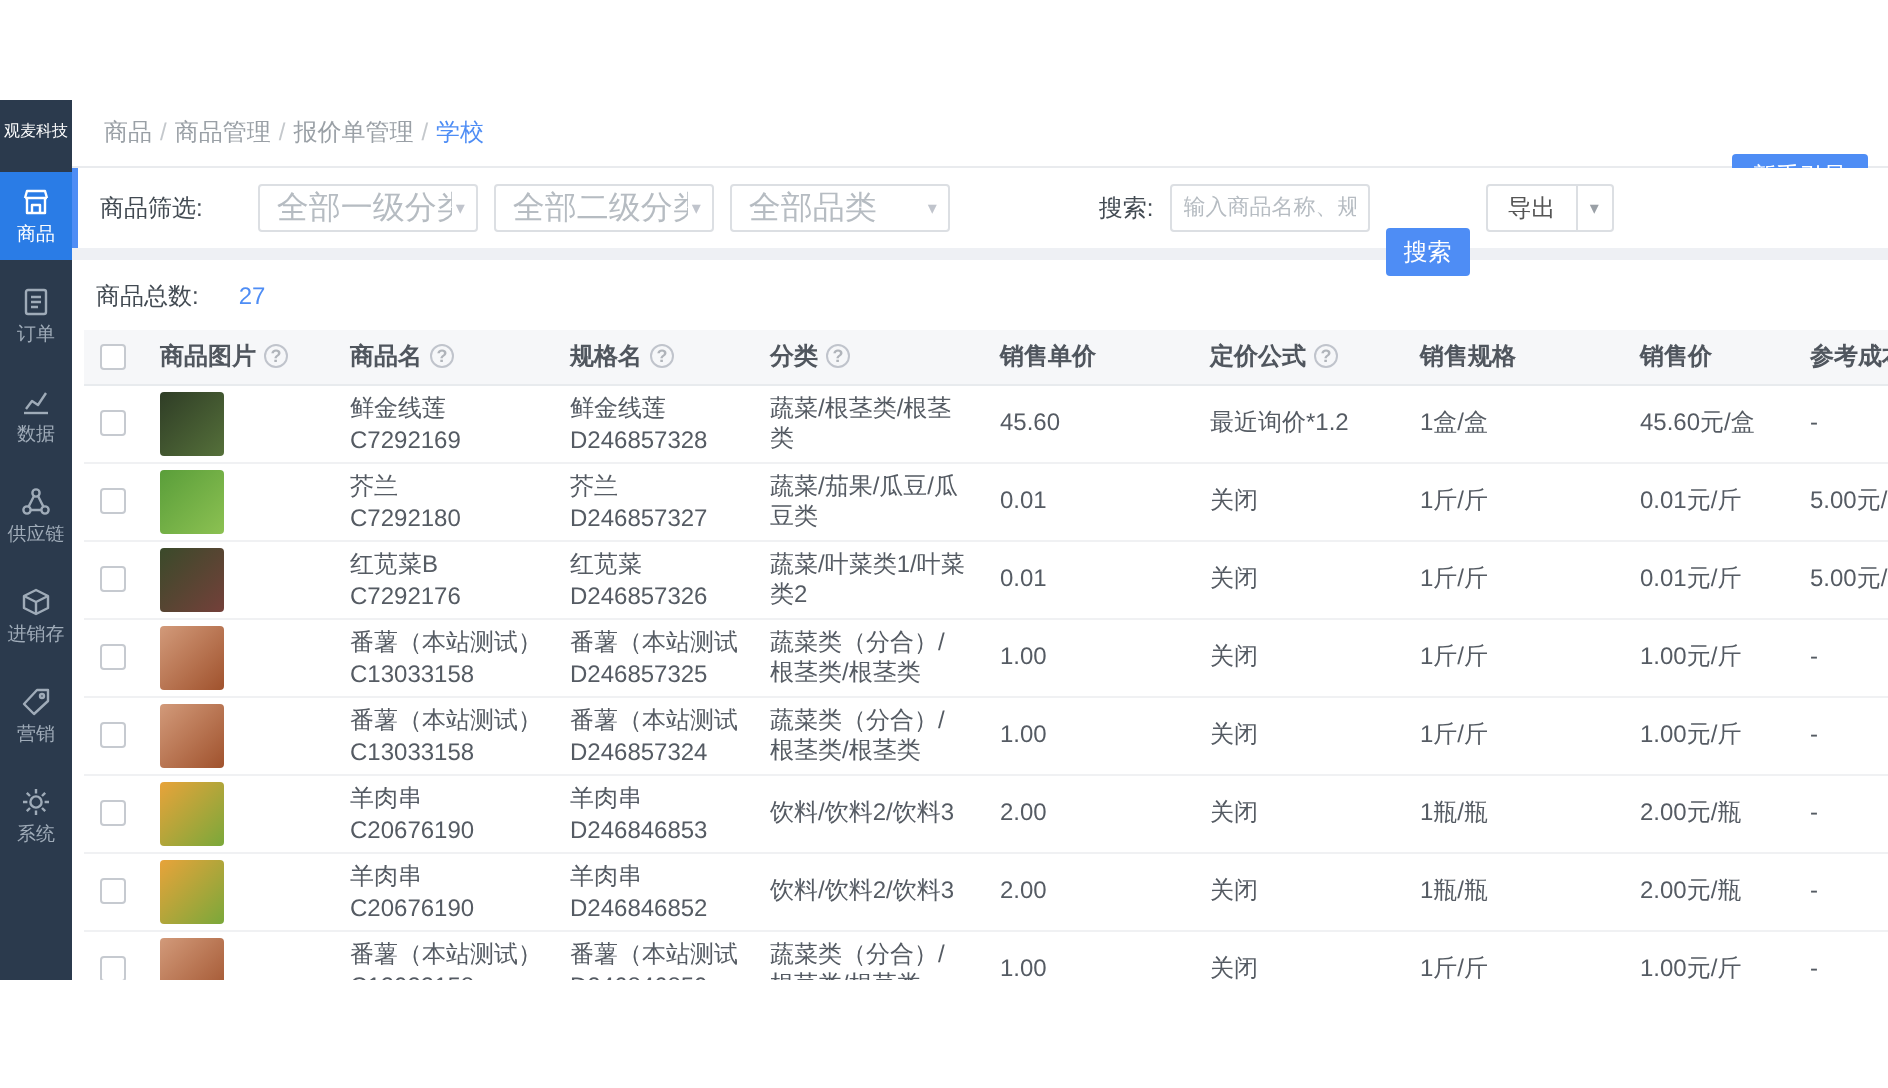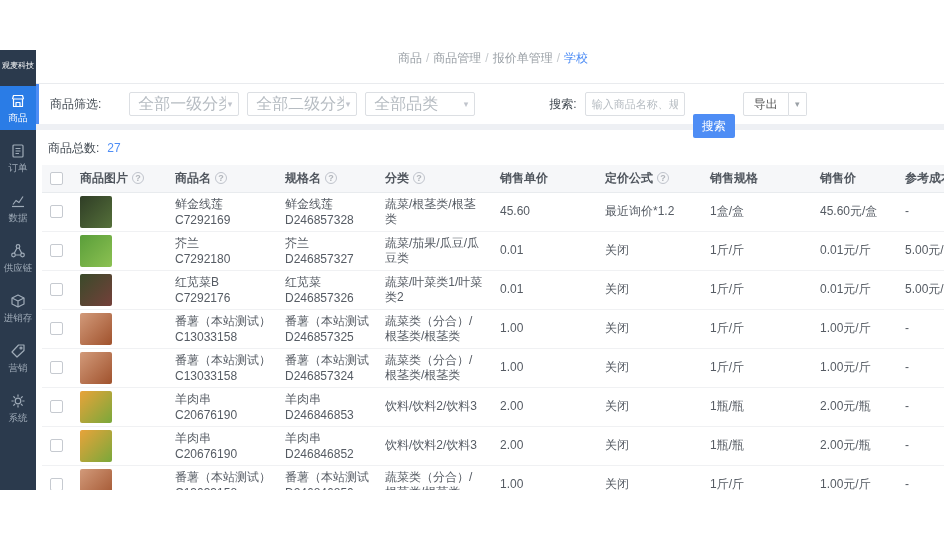--- a/index.html
+++ b/index.html
@@ -20,7 +20,7 @@
   
   .main { flex:1; display:flex; flex-direction:column; min-width:0; background:#fff; }
 
-  .topbar { height:34px; display:flex; align-items:center; padding:0 10px 0 16px; border-bottom:1px solid #e9ebee;flex-direction:column; }
+  .topbar { height:34px; display:flex; align-items:center; padding:0 10px 0 16px; border-bottom:1px solid #e9ebee; }
   .breadcrumb { flex:1; color:#9aa0a6; white-space:nowrap; }
   .crumb { cursor:pointer; }
   .crumb.last { color:var(--blue,#4e8df5); cursor:default; }

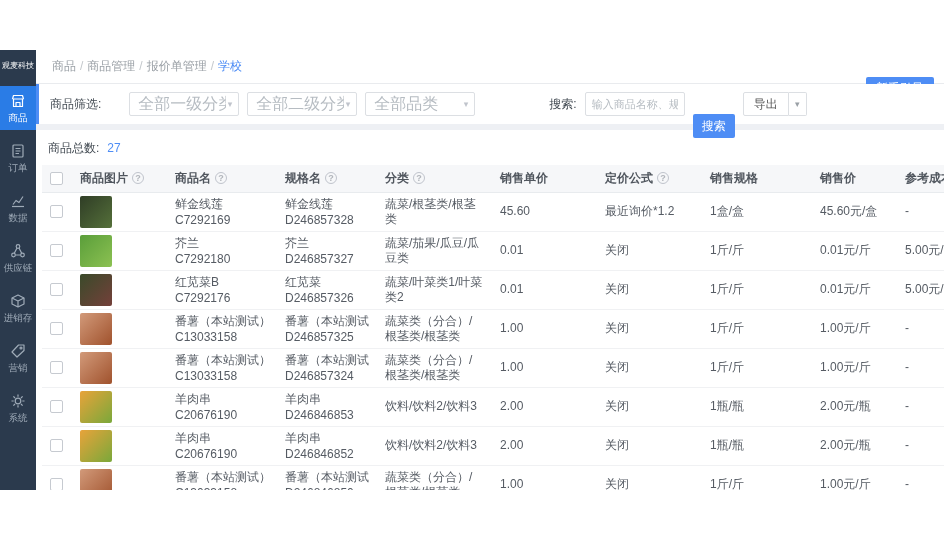--- a/index.html
+++ b/index.html
@@ -56,7 +56,7 @@
 
   .content { flex:1; padding:8px 0 0 6px; overflow:hidden; background:#fff; }
   .summary { margin:2px 0 8px 6px; color:#424a52; }
-  .summary .count { color:var(--blue,#4e8df5); margin-left:8px; }
+  .summary .count { color:var(--blue,#4e8df5); margin-left:20px; }
 
   .table-wrap { overflow:hidden; }
   table { table-layout:fixed; width:960px; border-collapse:collapse; }

